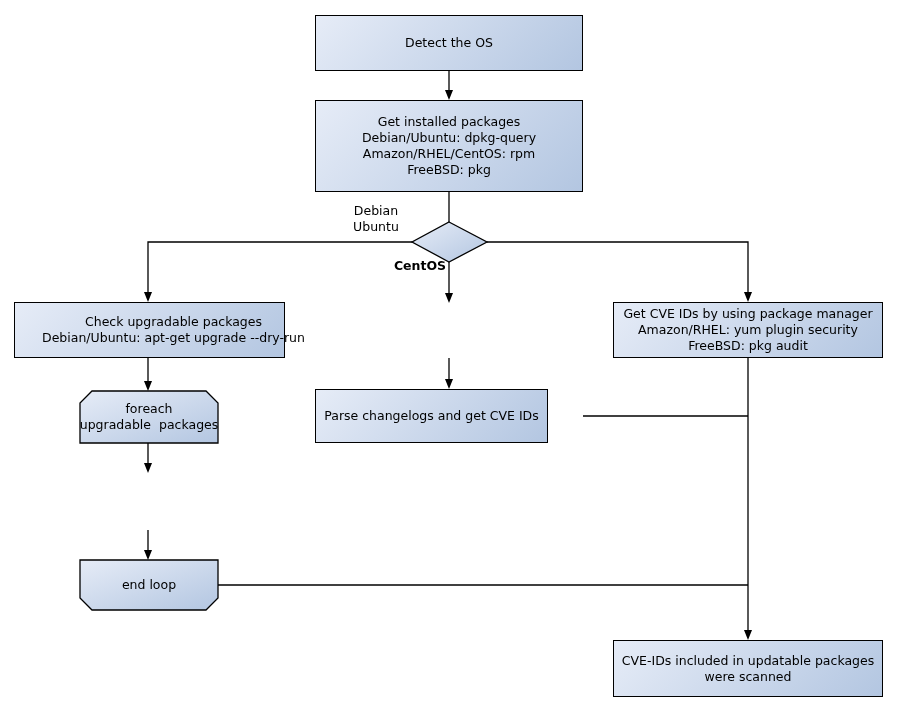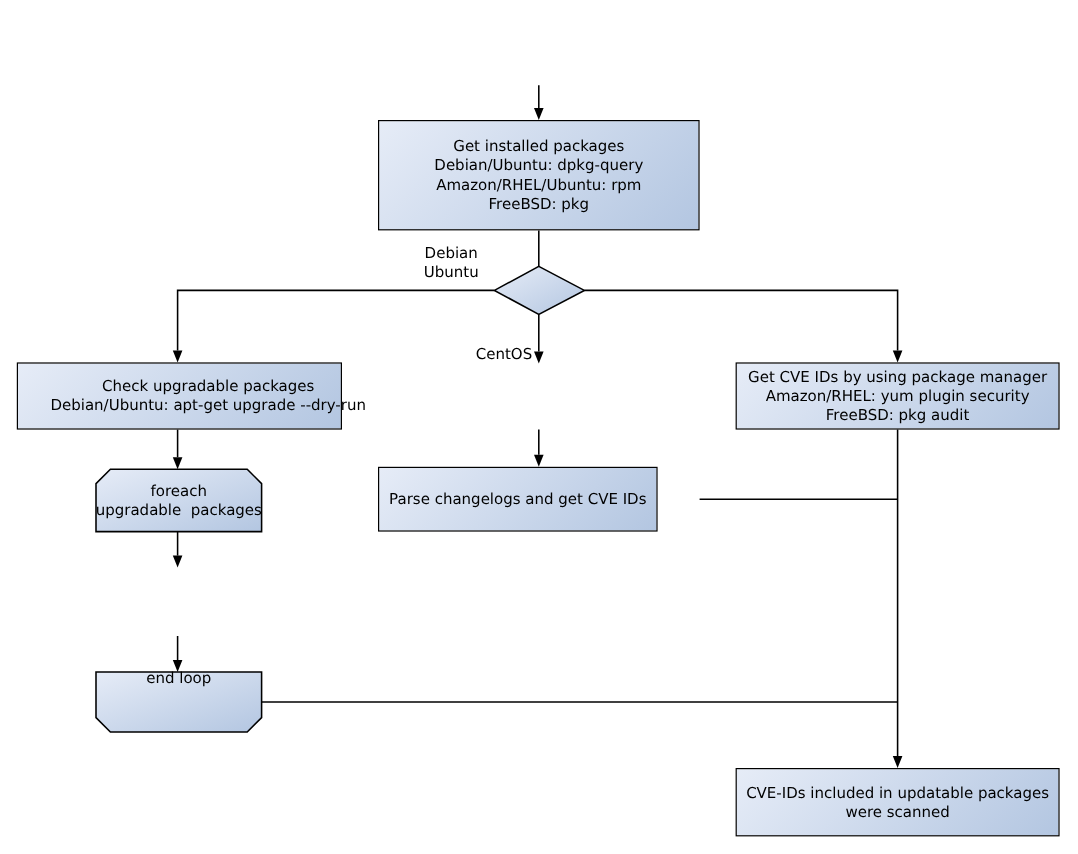--- a/index.html
+++ b/index.html
@@ -87,6 +87,9 @@
     <polygon class="shape-outline" points="80,560 218,560 218,598 206,610 92,610 80,598"></polygon>
   </svg>
 
+  <div class="node" style="left:315px;top:15px;width:268px;height:56px;">
+    <span class="node-label">Detect the OS</span>
+  </div>
 
   <div class="node" style="left:315px;top:100px;width:268px;height:92px;">
     <span class="node-label">Get installed packages

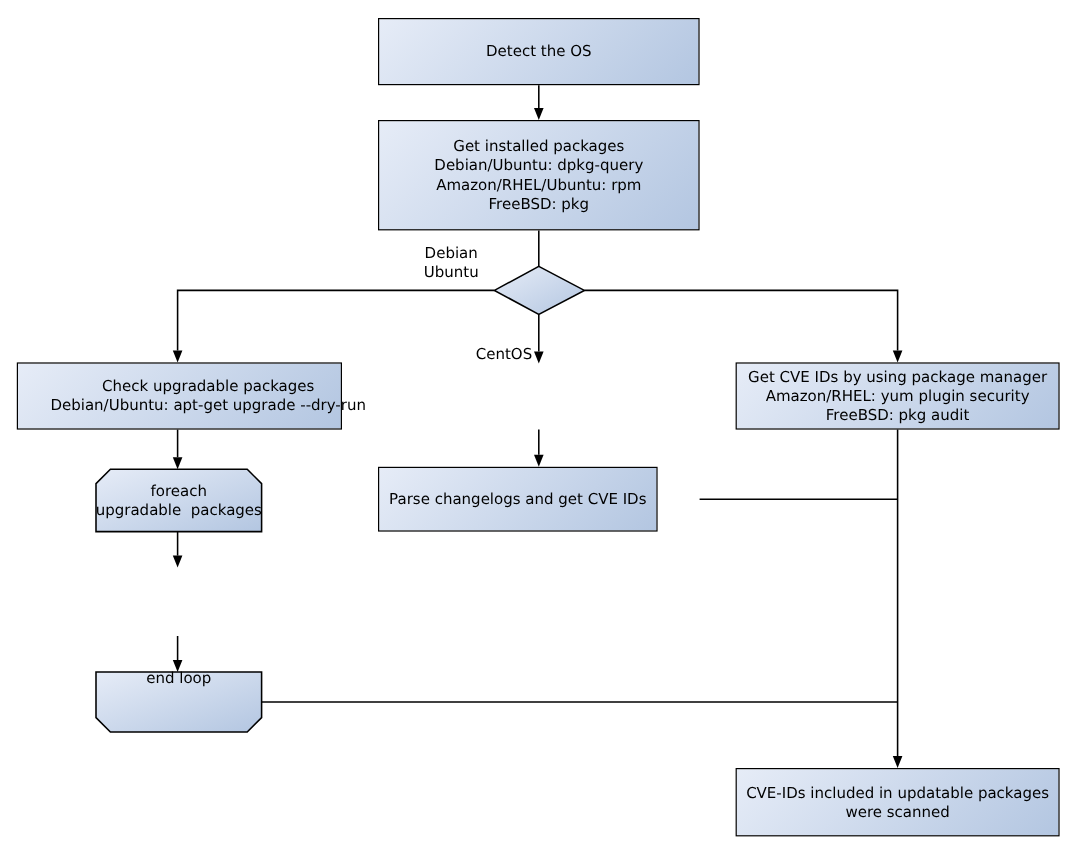--- a/index.html
+++ b/index.html
@@ -94,7 +94,7 @@
   <div class="node" style="left:315px;top:100px;width:268px;height:92px;">
     <span class="node-label">Get installed packages
 Debian/Ubuntu: dpkg-query
-Amazon/RHEL/Ubuntu: rpm
+Amazon/RHEL/CentOS: rpm
 FreeBSD: pkg</span>
   </div>
 

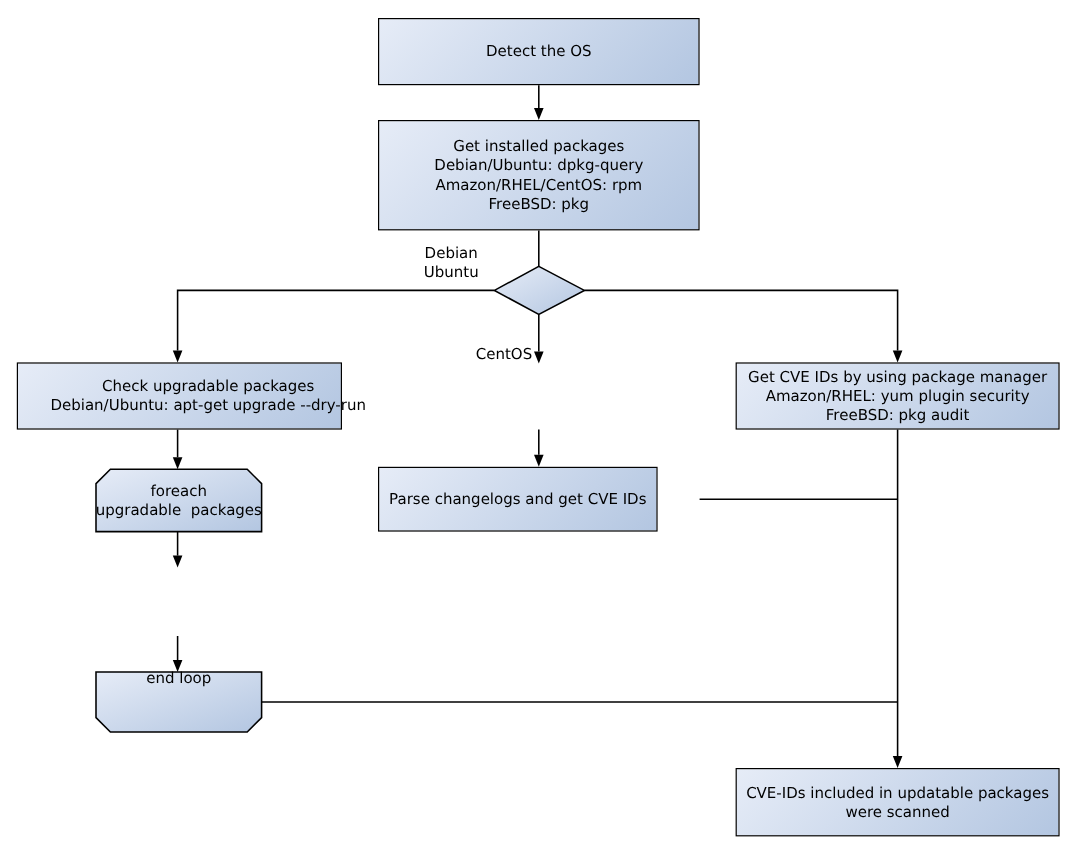--- a/index.html
+++ b/index.html
@@ -133,7 +133,7 @@
 Ubuntu</div>
 
 
-  <div class="edge-label" style="left:380px;top:287px;width:80px;">CentOS</div>
+  <div class="edge-label" style="left:380px;top:258px;width:80px;font-weight:bold;">CentOS</div>
 
 </div>
 

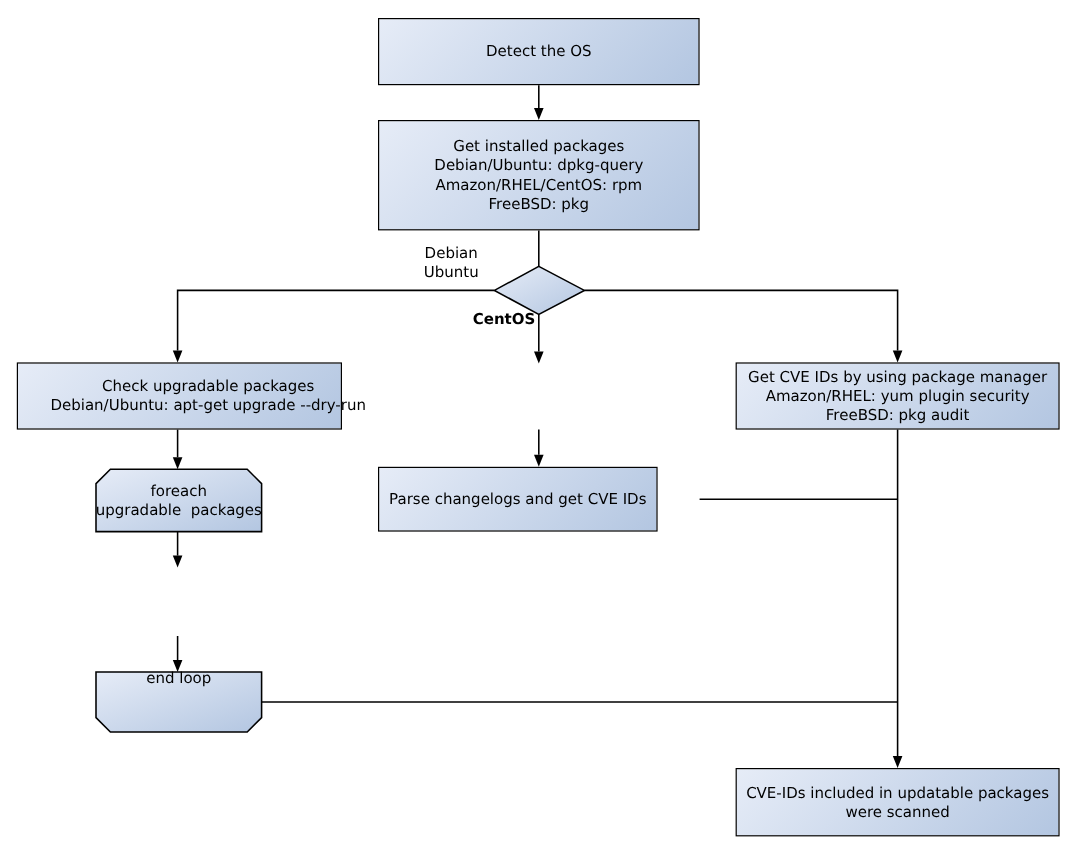--- a/index.html
+++ b/index.html
@@ -125,7 +125,7 @@
 upgradable  packages</span>
   </div>
 
-  <div class="shape-label" style="left:80px;top:540px;width:138px;height:50px;">
+  <div class="shape-label" style="left:80px;top:560px;width:138px;height:50px;">
     <span class="node-label">end loop</span>
   </div>
 

